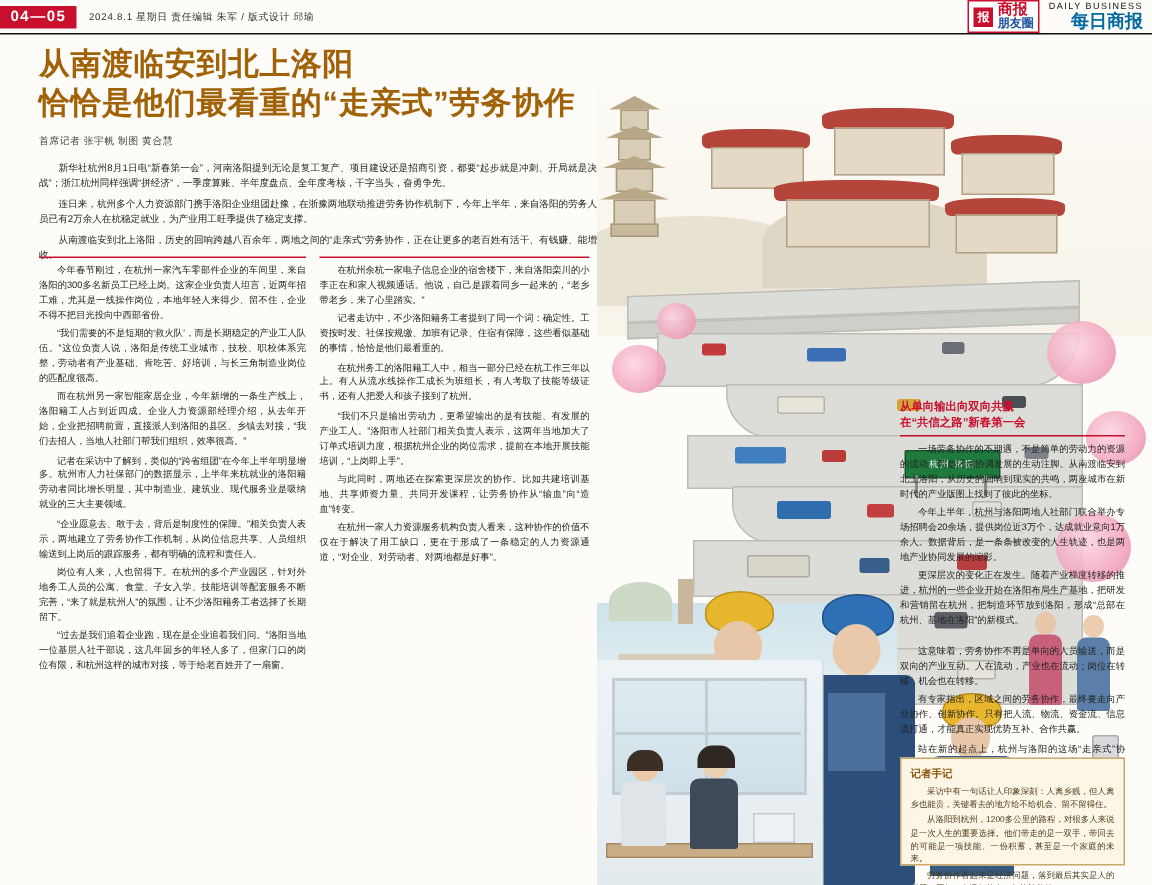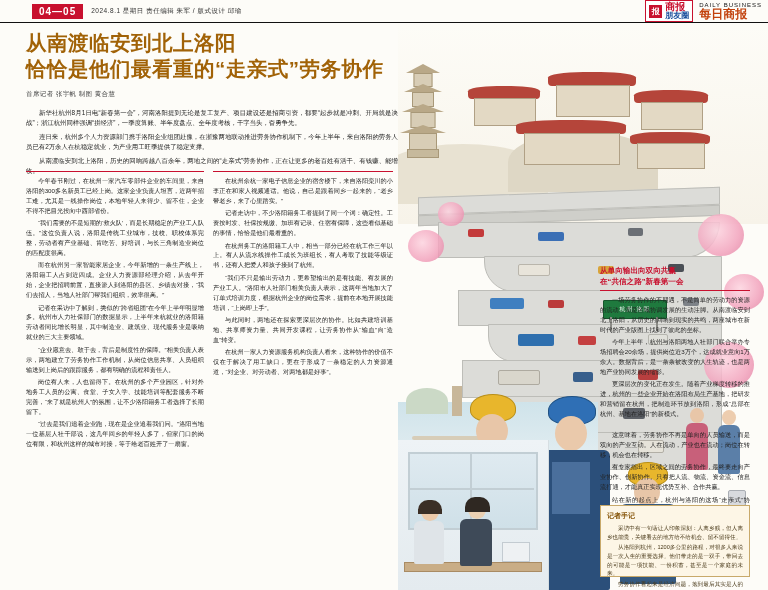--- a/index.html
+++ b/index.html
@@ -21,7 +21,7 @@
   }
   .page-num{
     background:#c8102e;color:#fff;font-size:10px;font-weight:bold;
-    padding:2px 7px;margin-left:32px;letter-spacing:1px;
+    padding:2px 7px;letter-spacing:1px;
   }
   .mast-meta{
     font-size:6.5px;color:#333;margin-left:8px;letter-spacing:.5px;

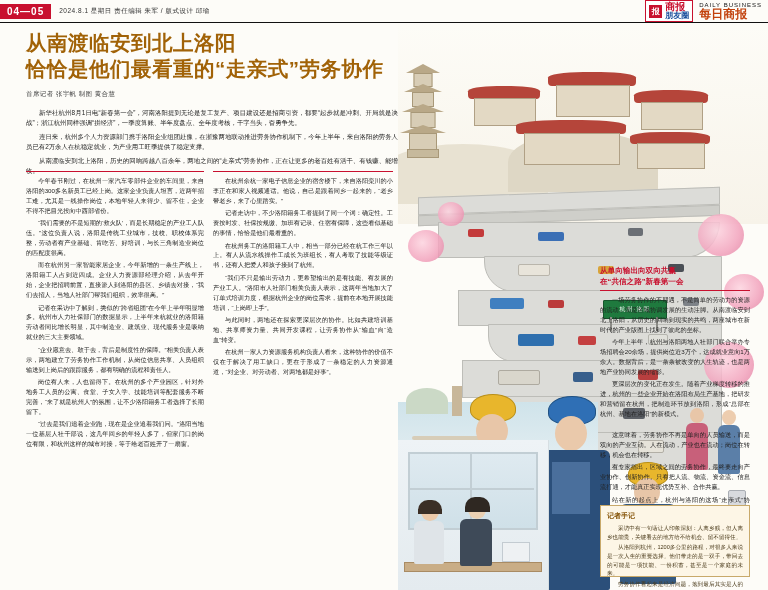--- a/index.html
+++ b/index.html
@@ -41,7 +41,7 @@
   .logo-text{font-size:10px;color:#c8102e;font-weight:bold;line-height:1;}
   .logo-sub{font-size:8px;color:#1a4f9c;font-weight:bold;line-height:1;}
   .brand-en{font-size:6px;letter-spacing:1px;color:#111;text-align:right;}
-  .brand-cn{font-size:12px;font-weight:bold;color:#c2410c;line-height:1;}
+  .brand-cn{font-size:12px;font-weight:bold;color:#0369a1;text-align:right;line-height:1;}
 
   
   .headline{

